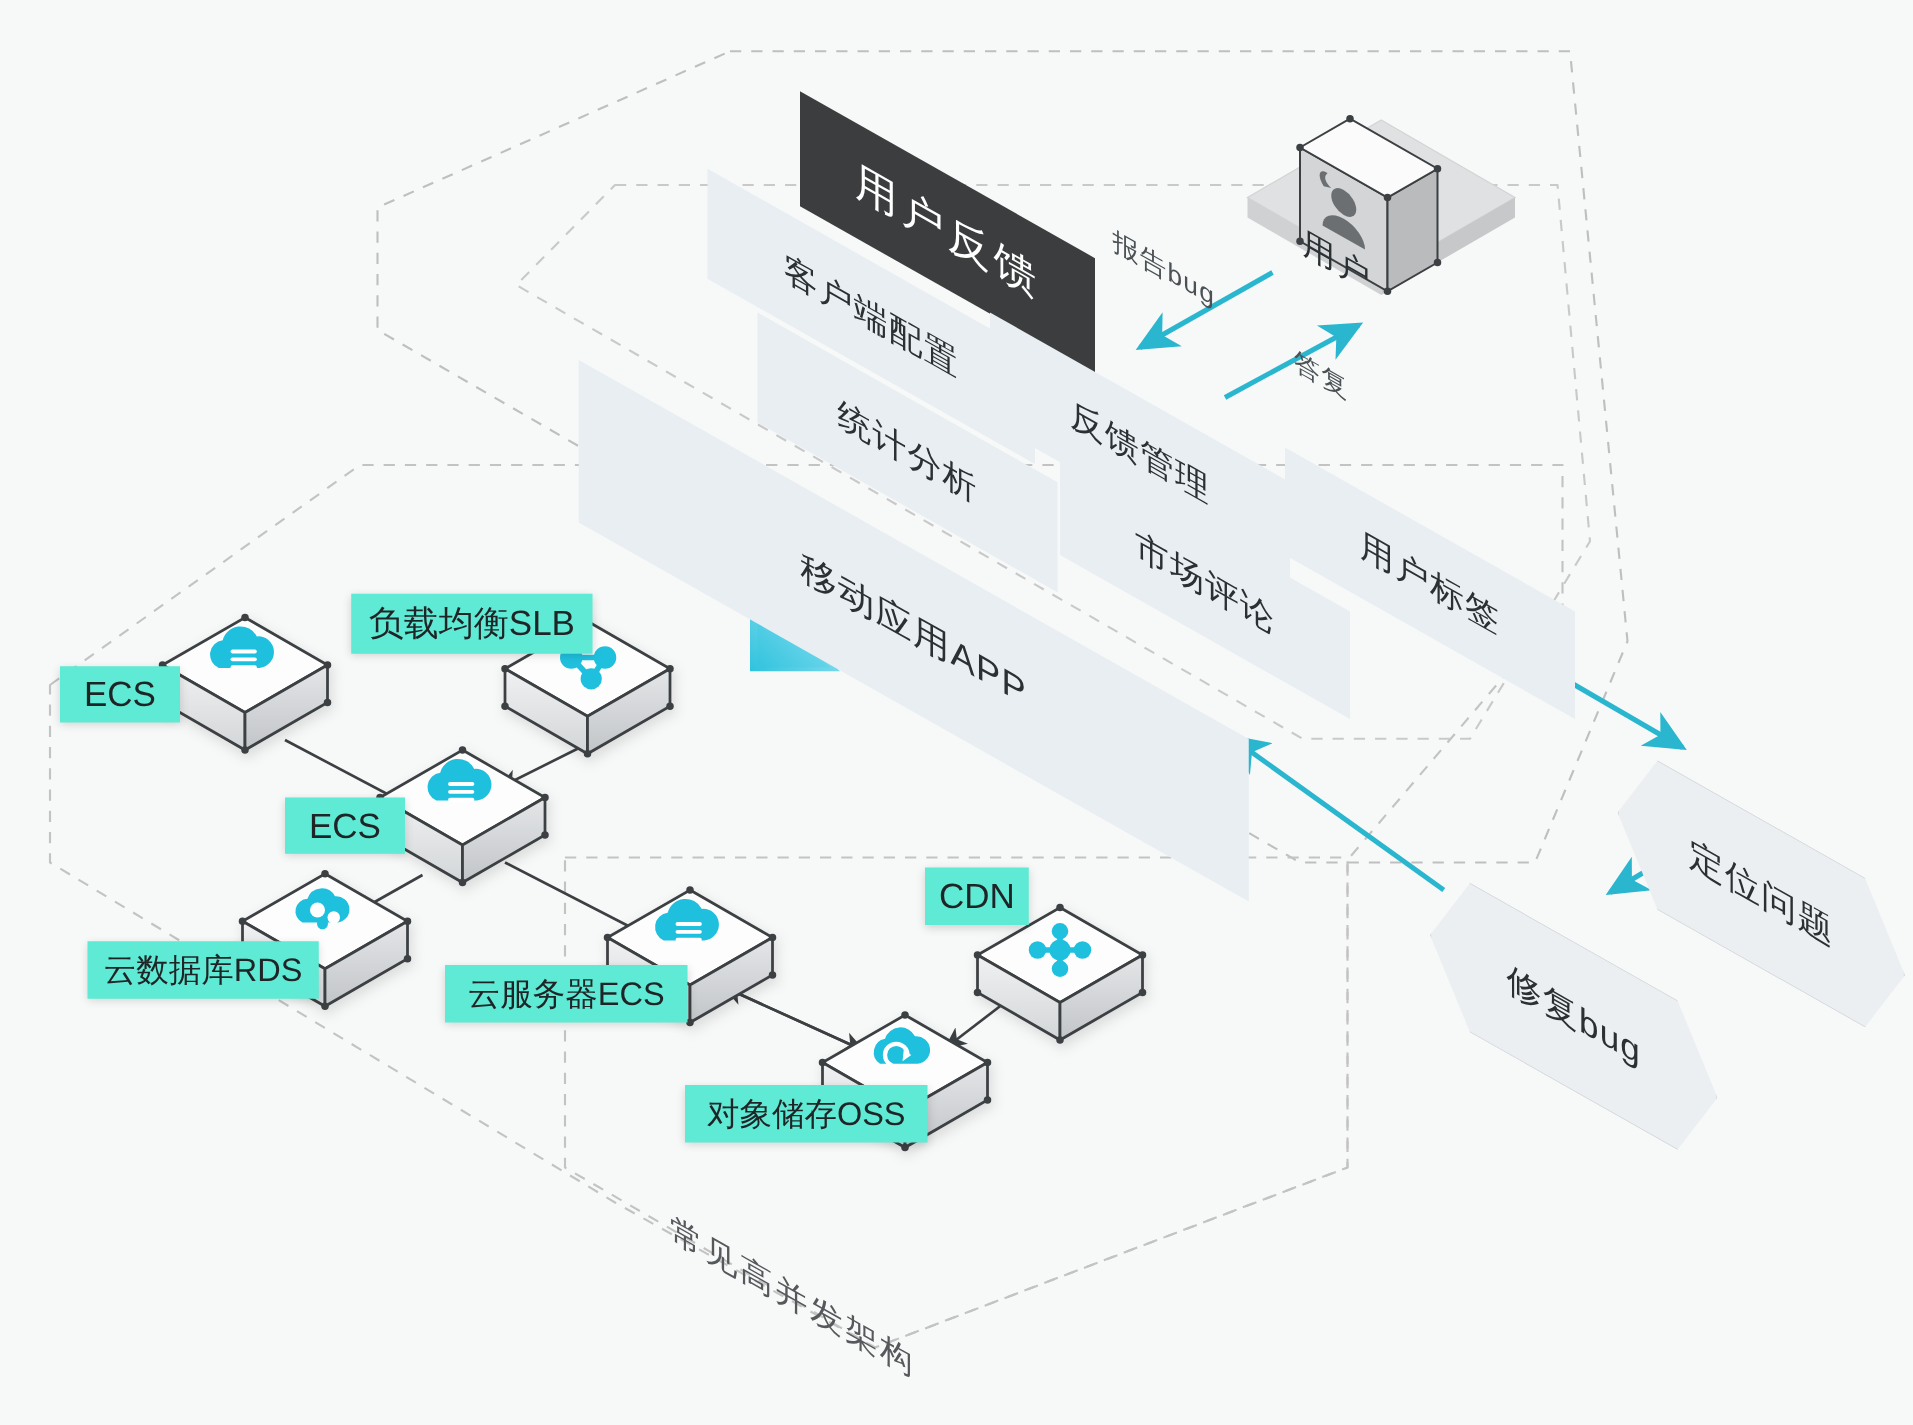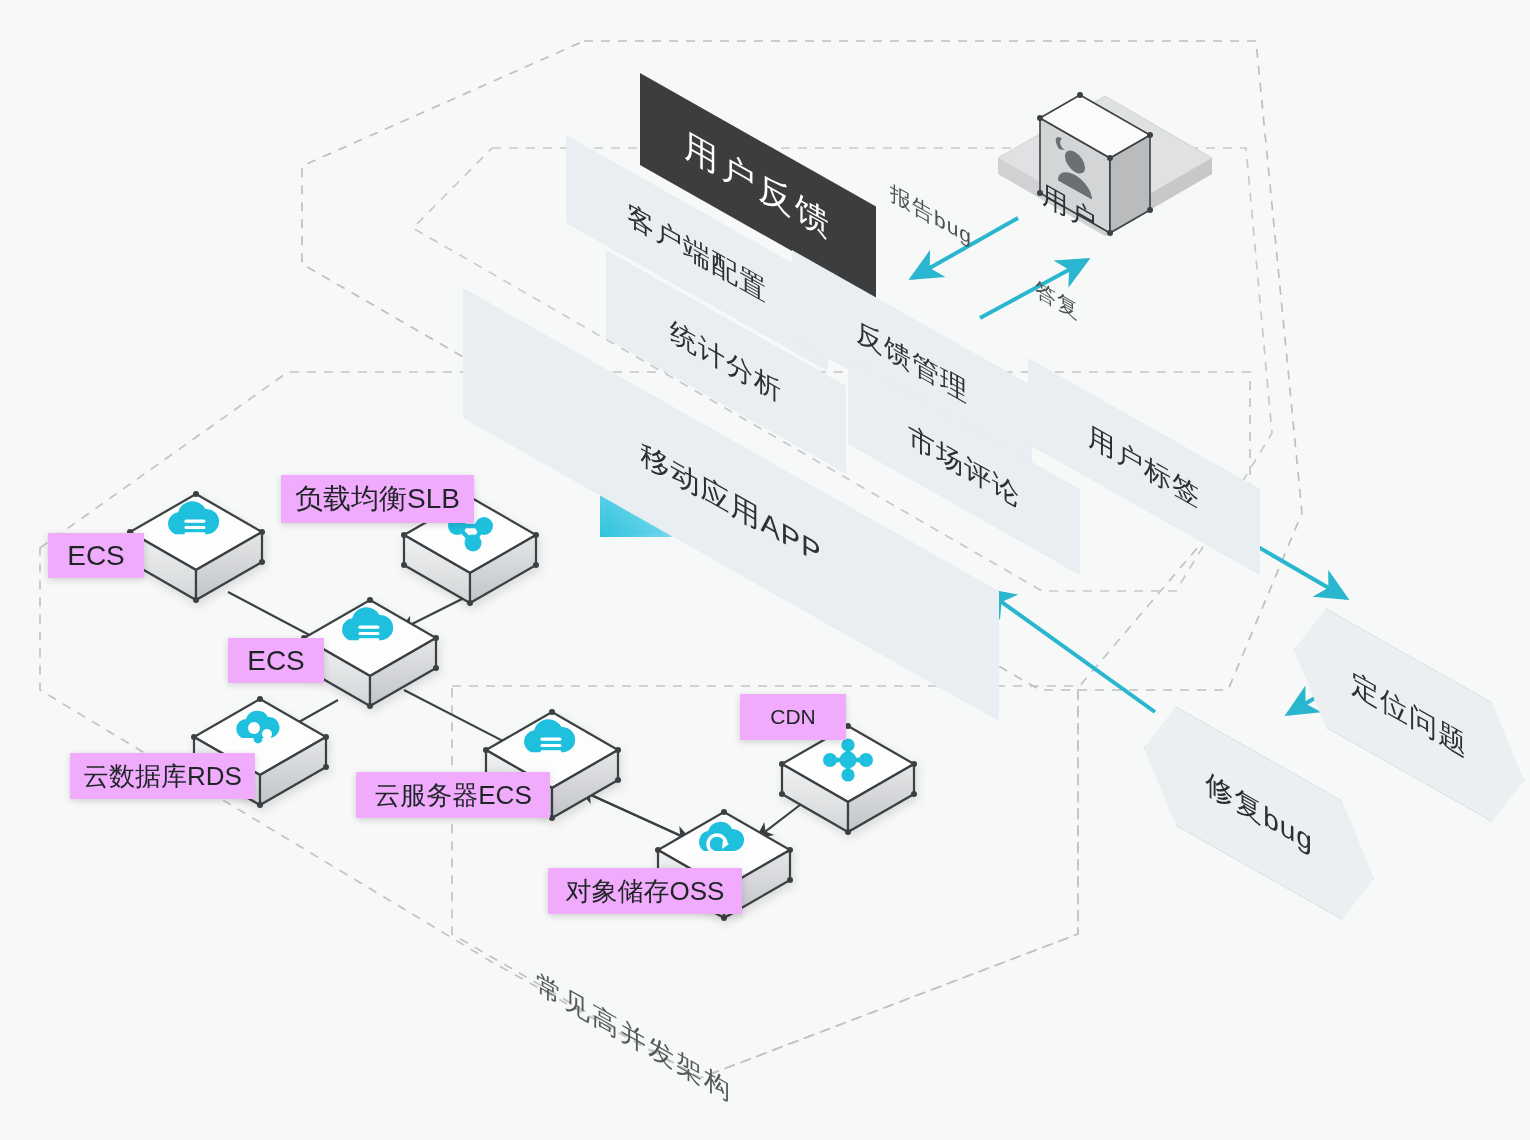--- a/index.html
+++ b/index.html
@@ -33,7 +33,7 @@
 
   
   .tag{
-    position:absolute;background:#f0abfc;
+    position:absolute;background:#5eead4;
     box-shadow:0 2px 7px rgba(0,0,0,.16);
     display:flex;align-items:center;justify-content:center;
     color:#1f2426;white-space:nowrap;

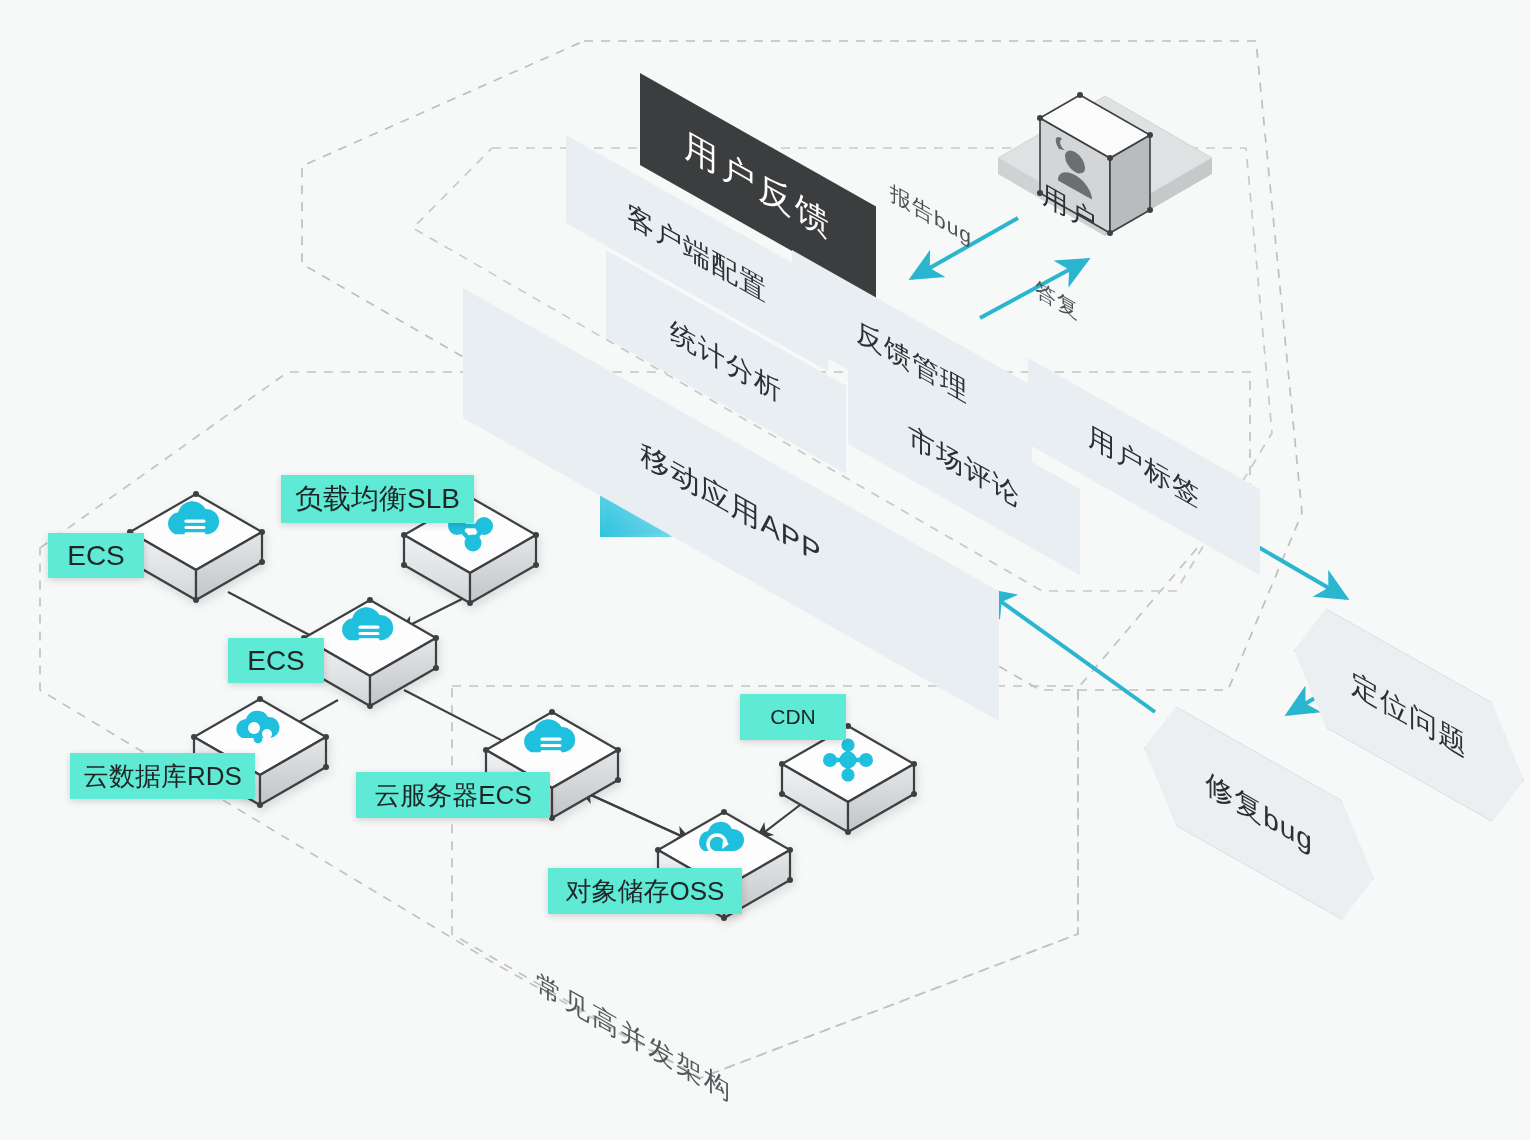--- a/index.html
+++ b/index.html
@@ -404,7 +404,7 @@
     <span>对象储存OSS</span>
   </div>
 
-  <div class="tag" style="left:740px;top:694px;width:106px;height:46px;font-size:21px;">
+  <div class="tag" style="left:740px;top:694px;width:83px;height:46px;font-size:28px;">
     <span>CDN</span>
   </div>
 

